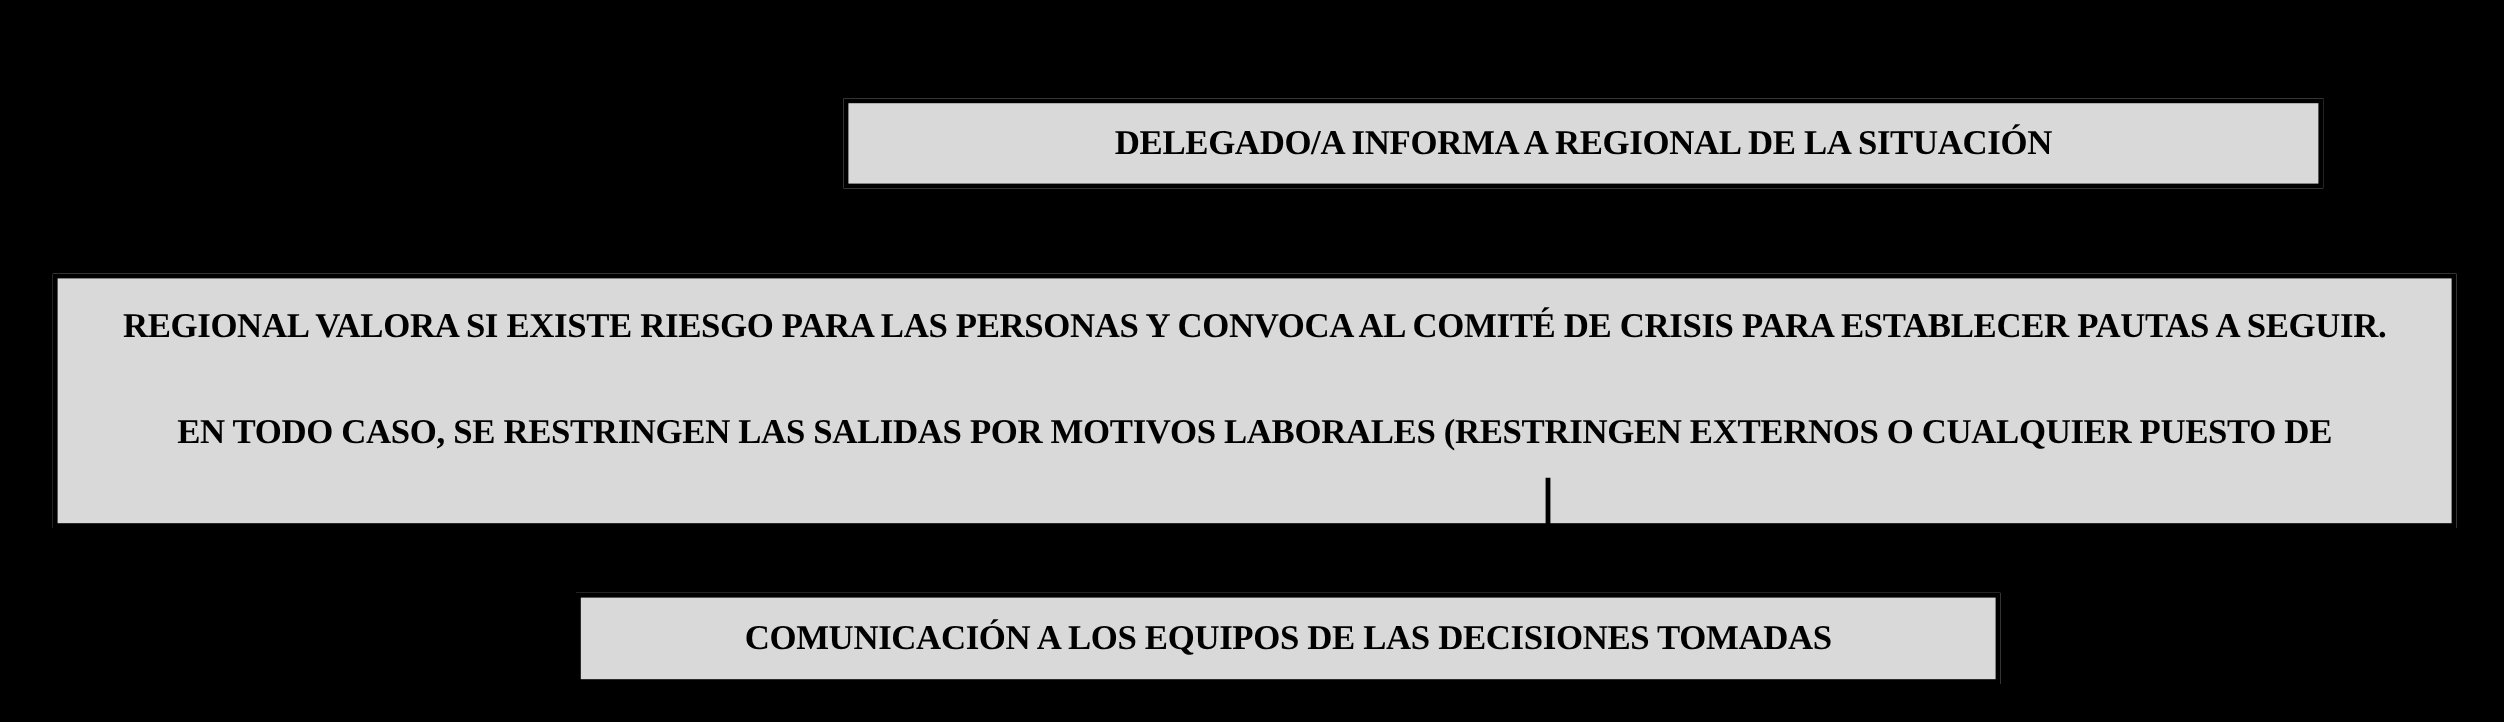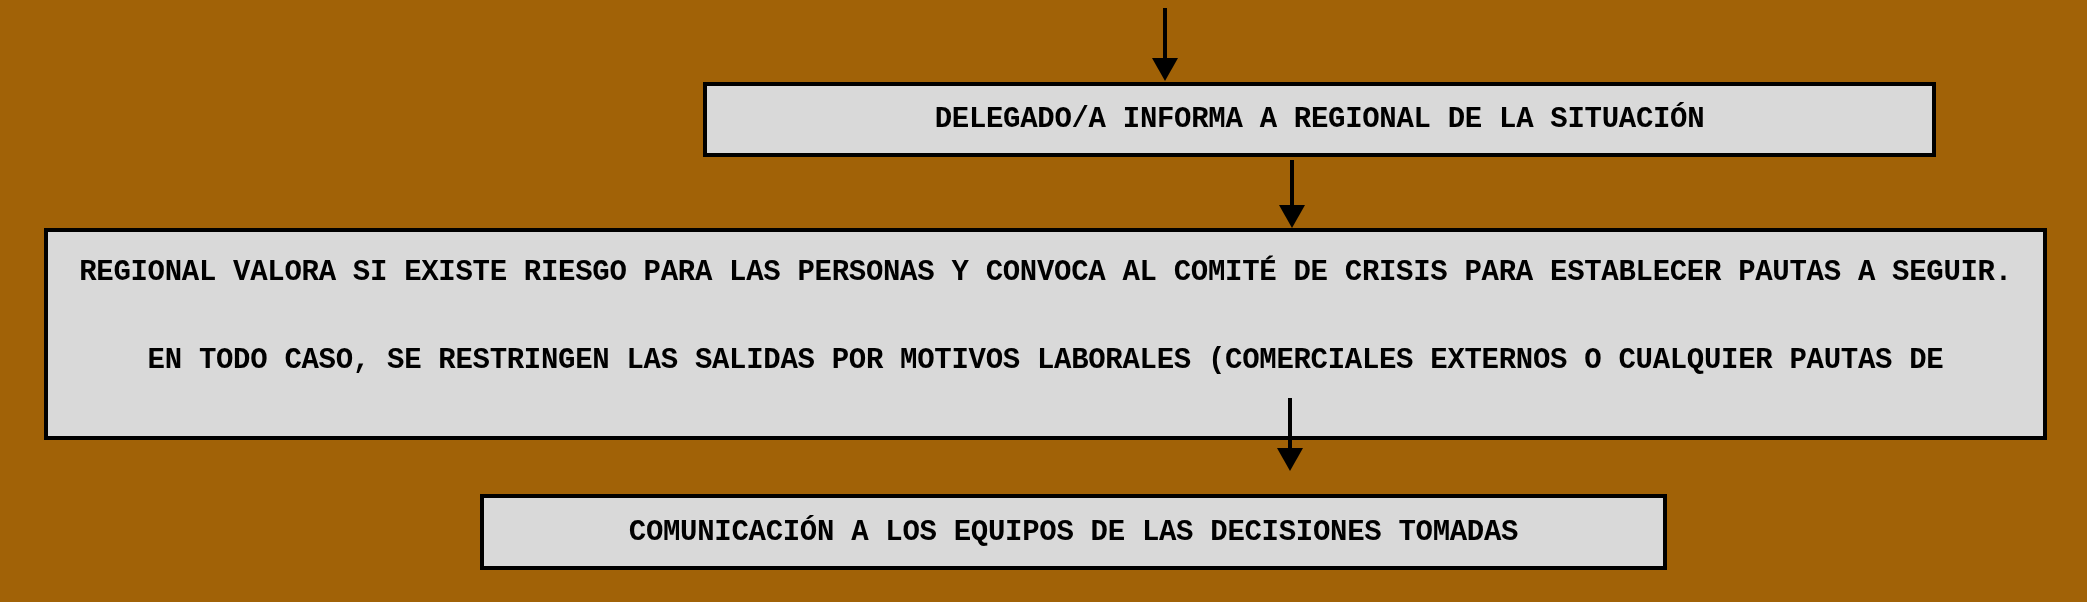--- a/index.html
+++ b/index.html
@@ -11,9 +11,9 @@
     position: relative;
     width: 2087px;
     height: 602px;
-    background: #a16207;
+    background: #000000;
     overflow: hidden;
-    font-family: Liberation Mono, monospace;
+    font-family: Liberation Serif, serif;
   }
   .node {
     position: absolute;

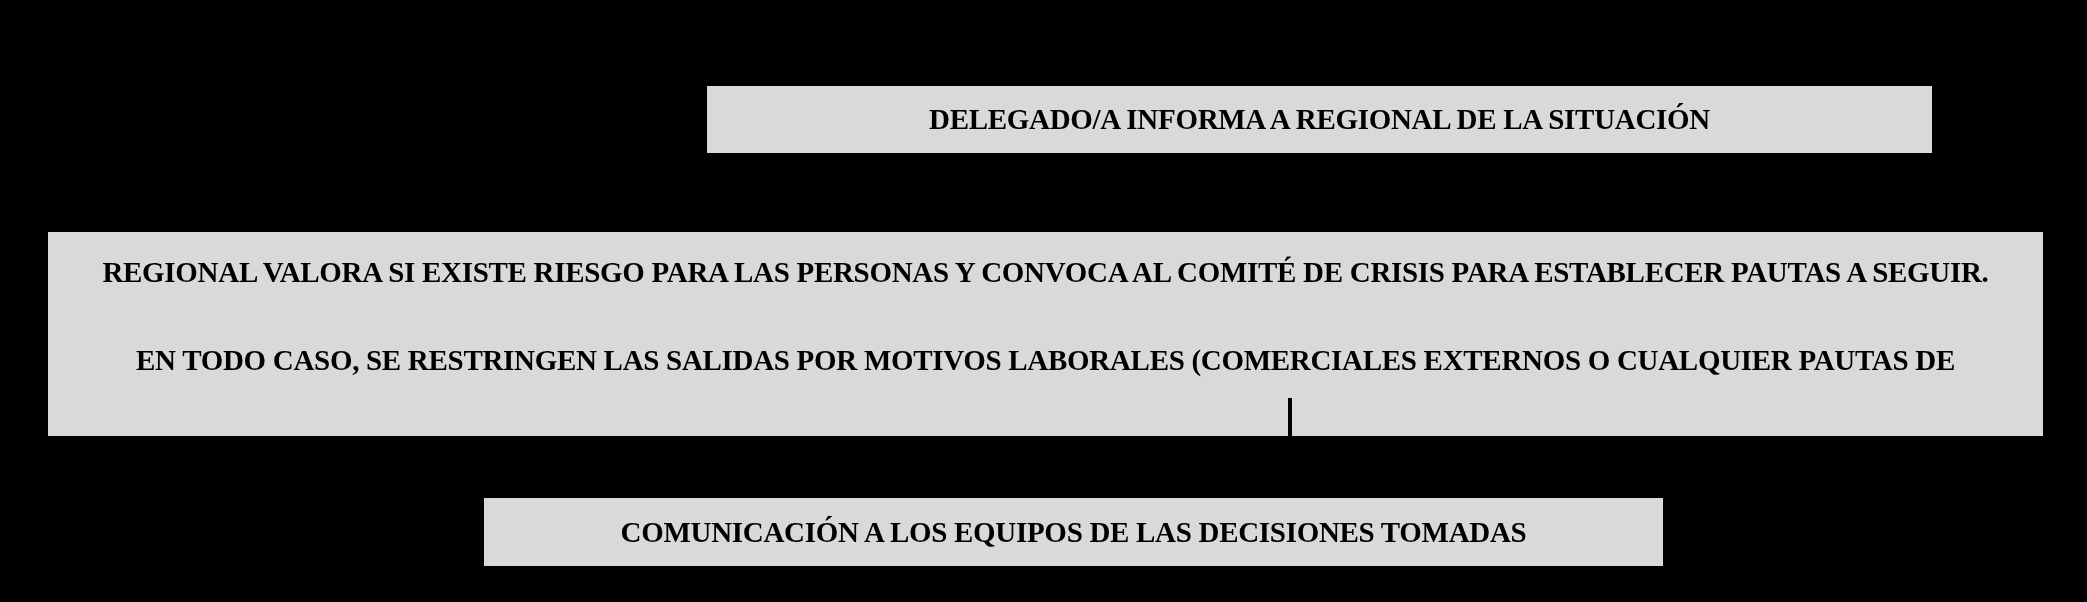--- a/index.html
+++ b/index.html
@@ -87,7 +87,7 @@
 
   <div class="node node2">
     <p>REGIONAL VALORA SI EXISTE RIESGO PARA LAS PERSONAS Y CONVOCA AL COMITÉ DE CRISIS PARA ESTABLECER PAUTAS A SEGUIR.</p>
-    <p class="second">EN TODO CASO, SE RESTRINGEN LAS SALIDAS POR MOTIVOS LABORALES (COMERCIALES EXTERNOS O CUALQUIER PAUTAS DE</p>
+    <p class="second">EN TODO CASO, SE RESTRINGEN LAS SALIDAS POR MOTIVOS LABORALES (RESTRINGEN EXTERNOS O CUALQUIER PUESTO DE</p>
   </div>
 
   <svg class="arrow arrow3" width="32" height="73" viewBox="0 0 32 73">

